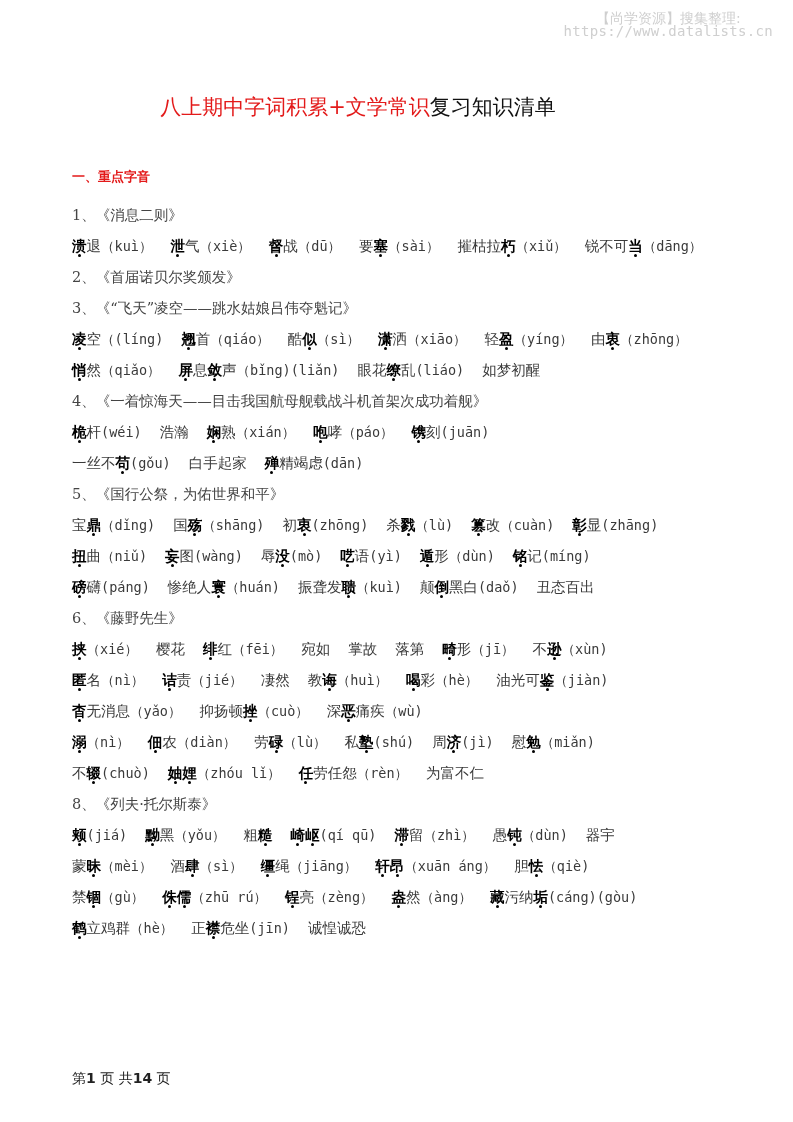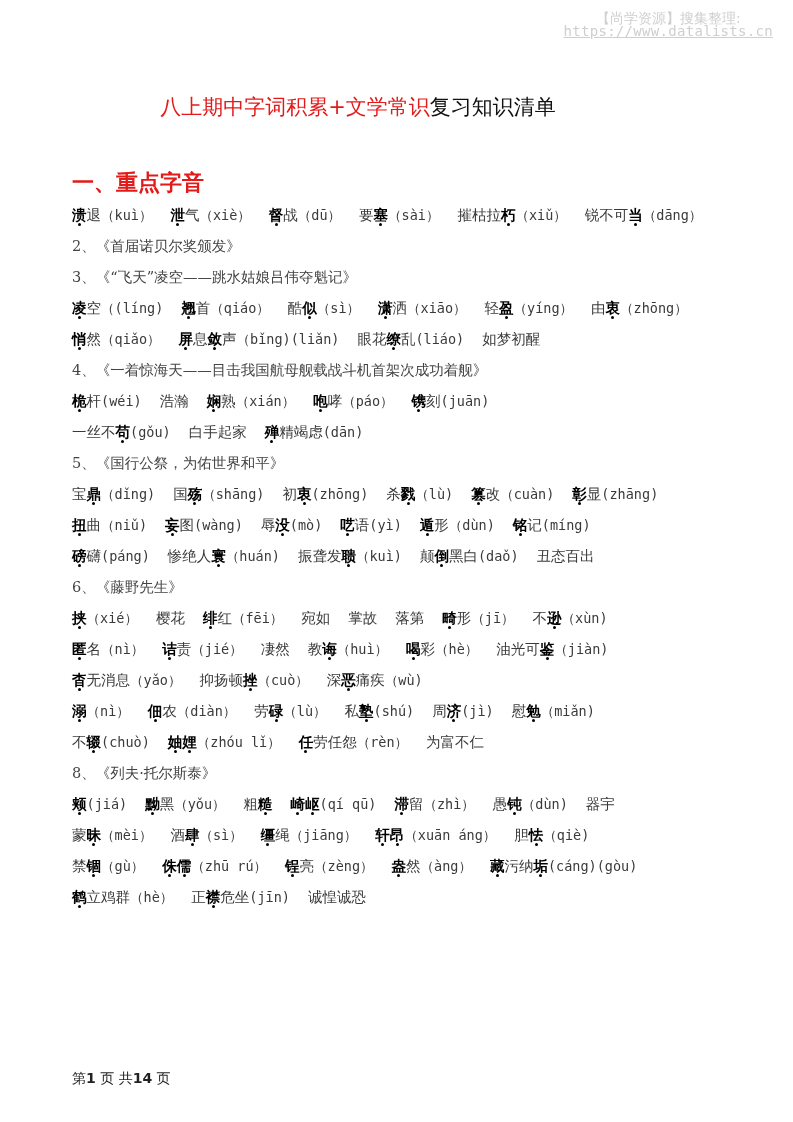--- a/index.html
+++ b/index.html
@@ -8,7 +8,7 @@
   .watermark { position: absolute; right: 20px; top: 12px; text-align: center;
                font-size: 14px; line-height: 13px; color: #cfcfcf; }
   .watermark .wm-line1 { font-family: "DejaVu Sans", sans-serif; }
-  .watermark .wm-line2 { font-family: "DejaVu Sans Mono", monospace; letter-spacing: 0.3px; text-decoration: underline; }
+  .watermark .wm-line2 { font-family: "DejaVu Sans Mono", monospace; letter-spacing: 0.3px; }
   .title { position: absolute; top: 93px; left: 0; width: 716px; text-align: center;
            font-family: "DejaVu Sans", sans-serif; font-size: 21px; }
   .title .red { color: #e31a1a; }

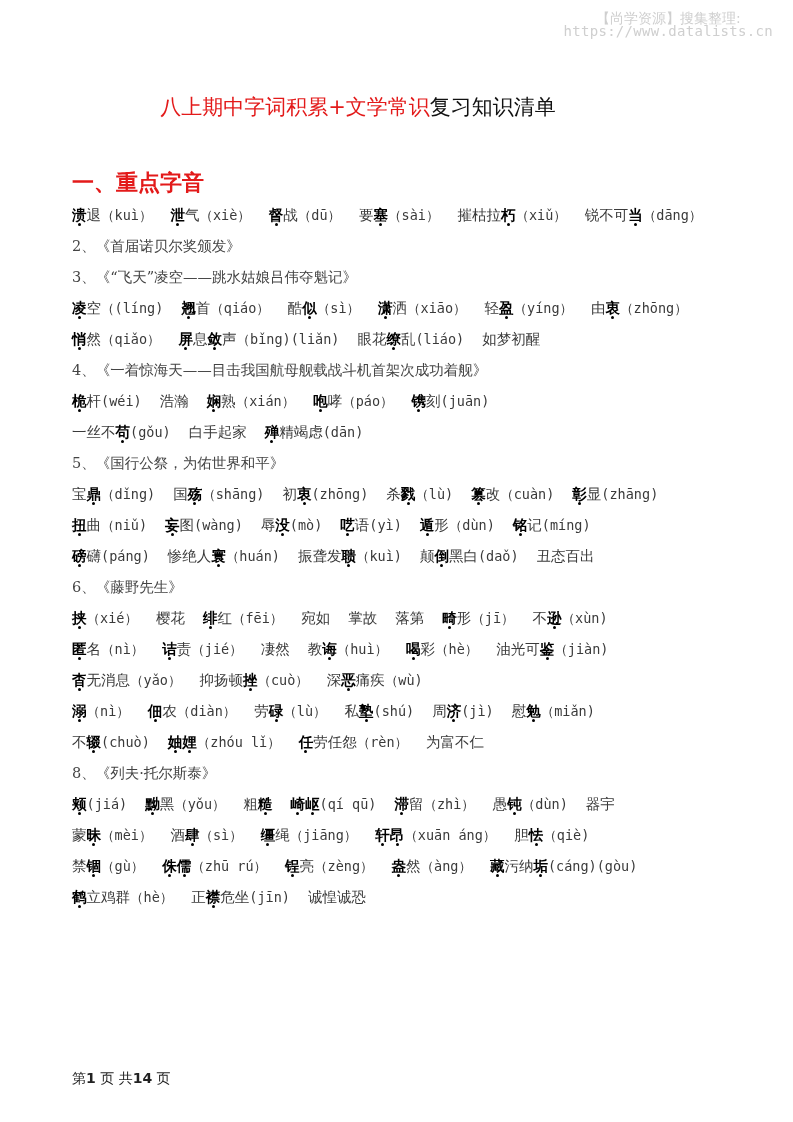--- a/index.html
+++ b/index.html
@@ -14,7 +14,7 @@
   .title .red { color: #e31a1a; }
   .title .black { color: #111111; }
   .section-heading { position: absolute; left: 72px; top: 168px; font-family: "DejaVu Sans", sans-serif;
-                     font-weight: bold; font-size: 22px; color: #e31a1a; }
+                     font-weight: bold; font-size: 13px; color: #e31a1a; }
   .content { position: absolute; left: 72px; top: 200px; width: 660px; }
   .line { height: 31px; line-height: 31px; font-size: 14.5px; white-space: nowrap; color: #3a3a3a; }
   .line.lesson { color: #444444; }

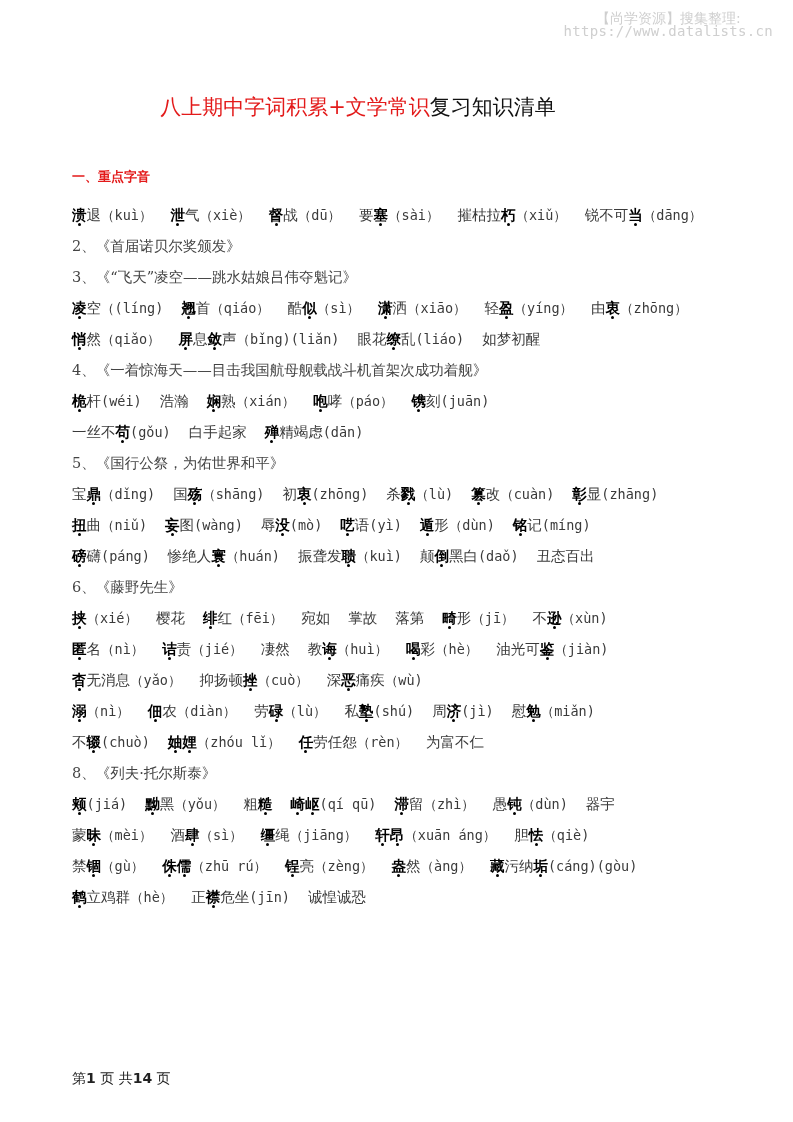--- a/index.html
+++ b/index.html
@@ -42,6 +42,7 @@
 <div class="section-heading">一、重点字音</div>
 
 <div class="content" id="content">
+    <div class="line lesson">1、《消息二则》</div>
     <div class="line"><span class="item"><span class="em">溃</span><span>退</span><span class="pinyin">（kuì）</span></span><span class="item"><span class="em">泄</span><span>气</span><span class="pinyin">（xiè）</span></span><span class="item"><span class="em">督</span><span>战</span><span class="pinyin">（dū）</span></span><span class="item"><span>要</span><span class="em">塞</span><span class="pinyin">（sài）</span></span><span class="item"><span>摧枯拉</span><span class="em">朽</span><span class="pinyin">（xiǔ）</span></span><span class="item"><span>锐不可</span><span class="em">当</span><span class="pinyin">（dāng）</span></span></div>
     <div class="line lesson">2、《首届诺贝尔奖颁发》</div>
     <div class="line lesson">3、《“飞天”凌空——跳水姑娘吕伟夺魁记》</div>

